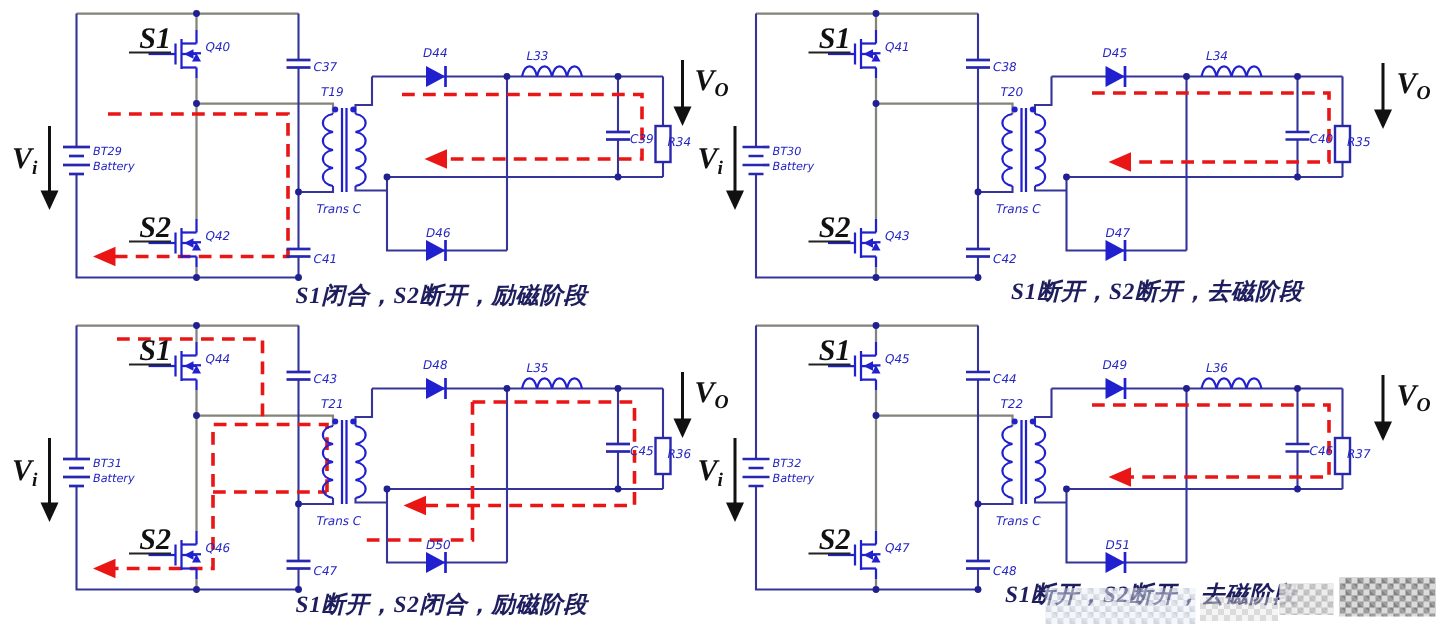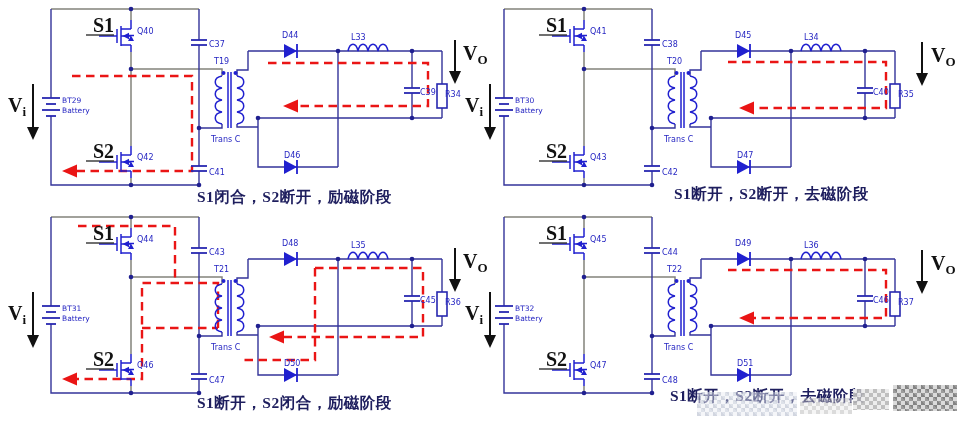--- a/index.html
+++ b/index.html
@@ -4,7 +4,7 @@
 <style>
   html,body{margin:0;padding:0;background:#ffffff;}
   .screen{position:relative;width:961px;height:428px;background:#ffffff;overflow:hidden;
-          font-family:"Liberation Sans",sans-serif;}
+          font-family:"Liberation Sans",sans-serif;font-style:italic;}
   .quad{position:absolute;}
   svg text{user-select:none;}
   .lbl{fill:#2626c2;font-family:"DejaVu Sans",sans-serif;font-size:8px;}

